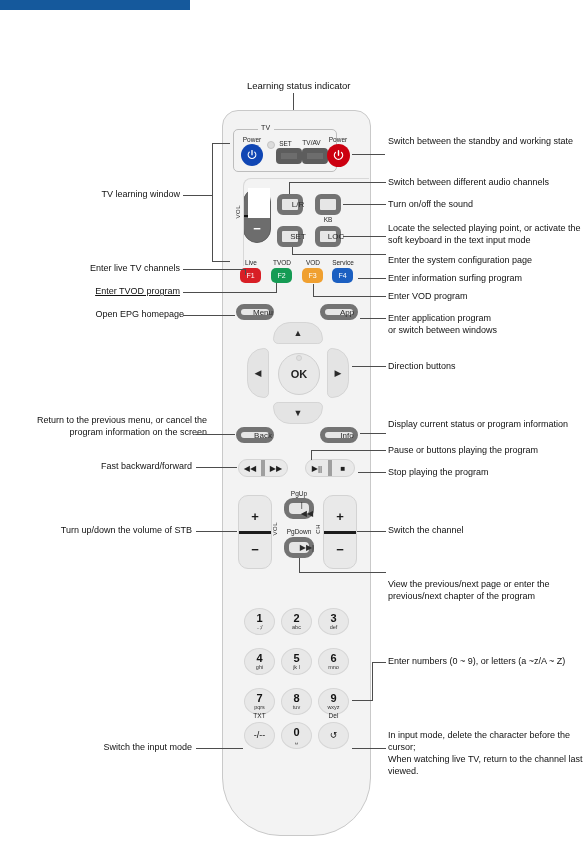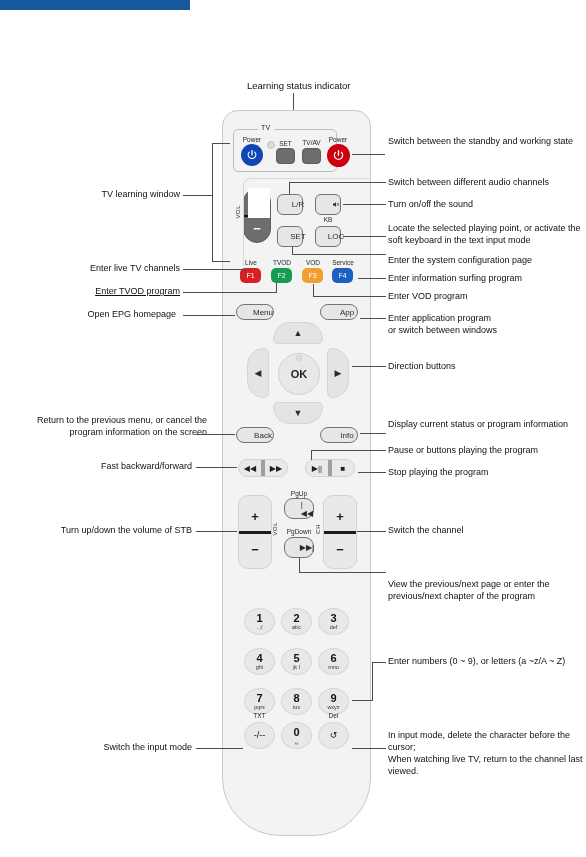--- a/index.html
+++ b/index.html
@@ -36,7 +36,7 @@
 
   
   .key{position:absolute;box-sizing:border-box;display:flex;align-items:center;
-       justify-content:center;background:#e6e6e6;border:1px solid #737373;color:#2b2b2b;padding-left:16px;}
+       justify-content:center;background:#e6e6e6;border:5px solid #737373;color:#2b2b2b;padding-left:16px;}
   .cap{position:absolute;font-size:6.5px;color:#1f1f1f;text-align:center;white-space:nowrap;}
 
   .pwr{position:absolute;border-radius:50%;display:flex;align-items:center;justify-content:center;}

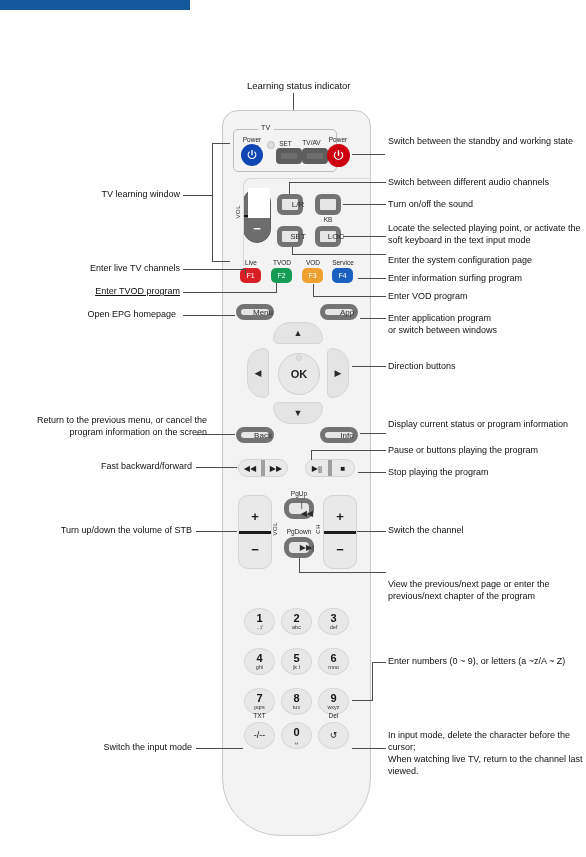--- a/index.html
+++ b/index.html
@@ -287,7 +287,7 @@
 <div class="ln h" style="left:183px;top:292px;width:94px;"></div>
 <div class="ln v" style="left:276px;top:283px;height:10px;"></div>
 
-<div class="ann l" style="left:16px;top:308px;width:160px;">Open  EPG homepage</div>
+<div class="ann l" style="left:24px;top:308px;width:160px;">Open  EPG homepage</div>
 <div class="ln h" style="left:183px;top:315px;width:52px;"></div>
 
 <div class="ann l" style="left:35px;top:414px;width:172px;">Return to the previous menu, or cancel the program information on the screen</div>

